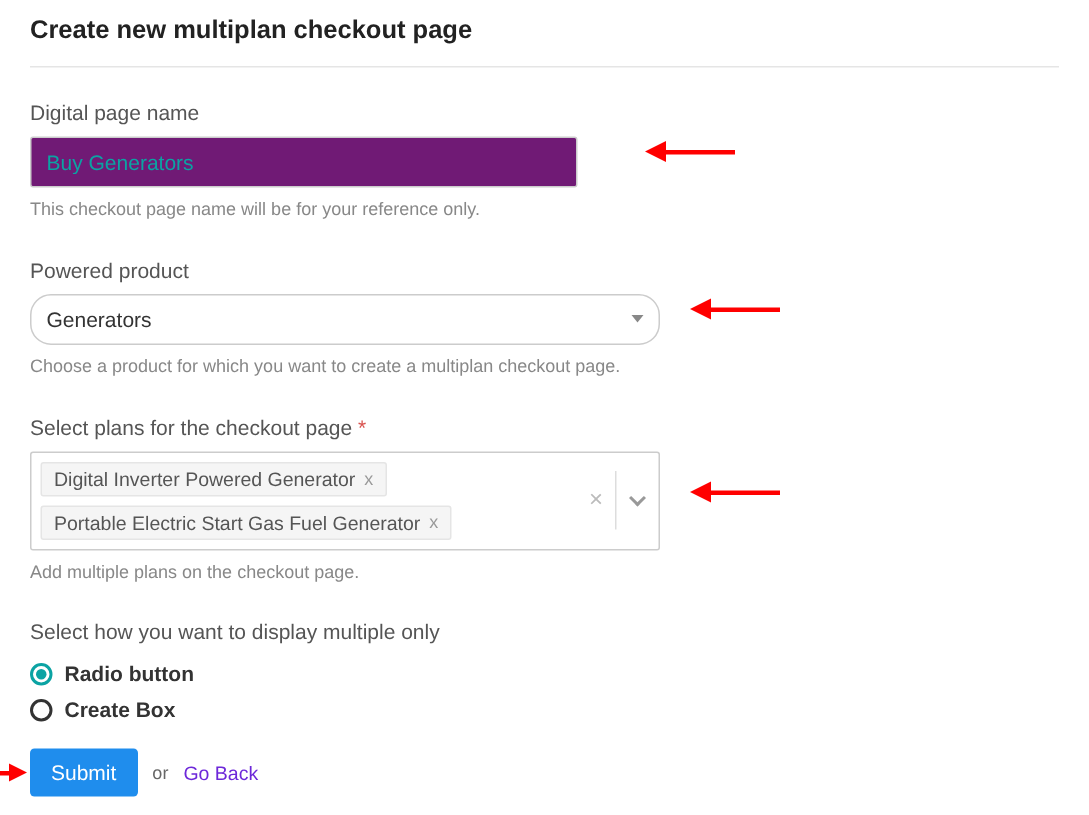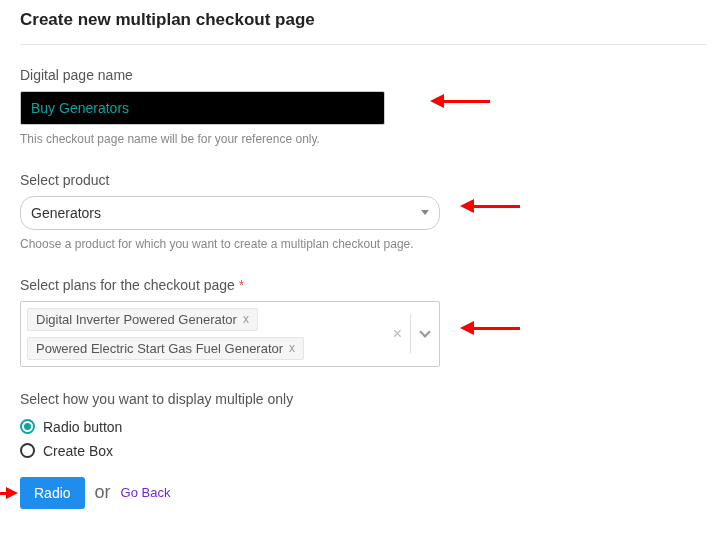--- a/index.html
+++ b/index.html
@@ -41,7 +41,7 @@
     padding: 0 10px;
     font-size: 14px;
     color: #0ba3a3;
-    background: #000000;
+    background: #701a75;
   }
   .text-input::placeholder { color: #999; }
   .helper {

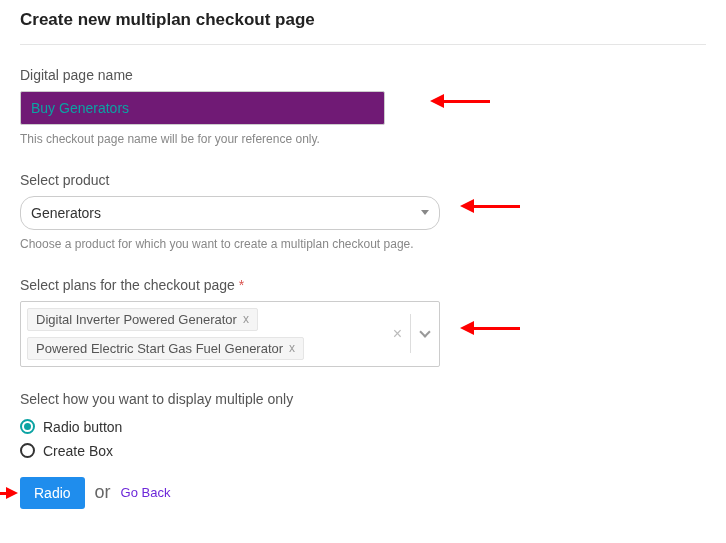--- a/index.html
+++ b/index.html
@@ -251,7 +251,7 @@
 </div>
 
 <div class="section">
-  <div class="field-label">Select product</div>
+  <div class="field-label">Powered product</div>
   <div class="select-wrap">
     <span class="select-value">Generators</span>
     <span class="caret"></span>

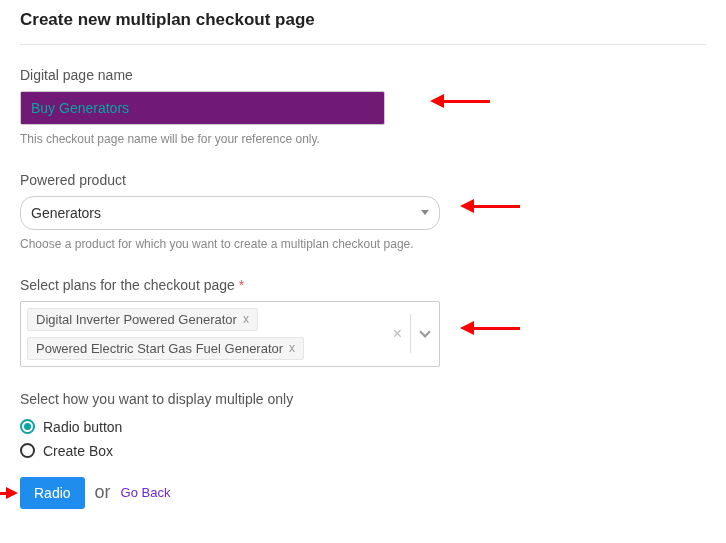--- a/index.html
+++ b/index.html
@@ -272,7 +272,7 @@
         <span class="chip-x">x</span>
       </div>
       <div class="chip">
-        <span>Powered Electric Start Gas Fuel Generator</span>
+        <span>Portable Electric Start Gas Fuel Generator</span>
         <span class="chip-x">x</span>
       </div>
     </div>

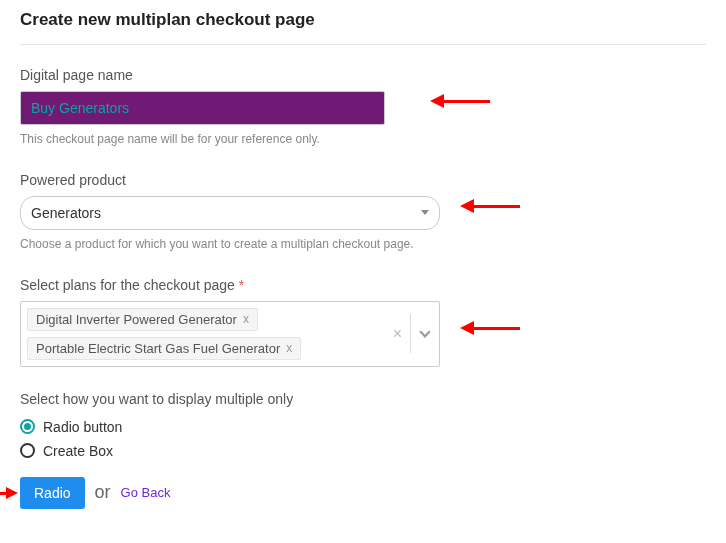--- a/index.html
+++ b/index.html
@@ -284,6 +284,7 @@
     </div>
   </div>
   <div class="arrow-right" style="left:440px; top:44px;"></div>
+  <div class="helper">Add multiple plans on the checkout page.</div>
 </div>
 
 <div class="section" style="margin-bottom:18px;">

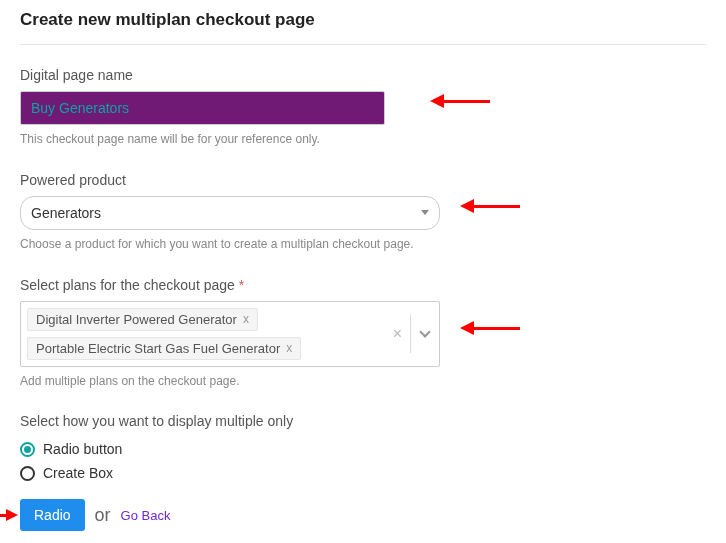--- a/index.html
+++ b/index.html
@@ -142,6 +142,7 @@
     margin-bottom: 8px;
     cursor: pointer;
     color: #333;
+    font-weight: bold;
   }
   .radio-outer {
     width: 15px; height: 15px;

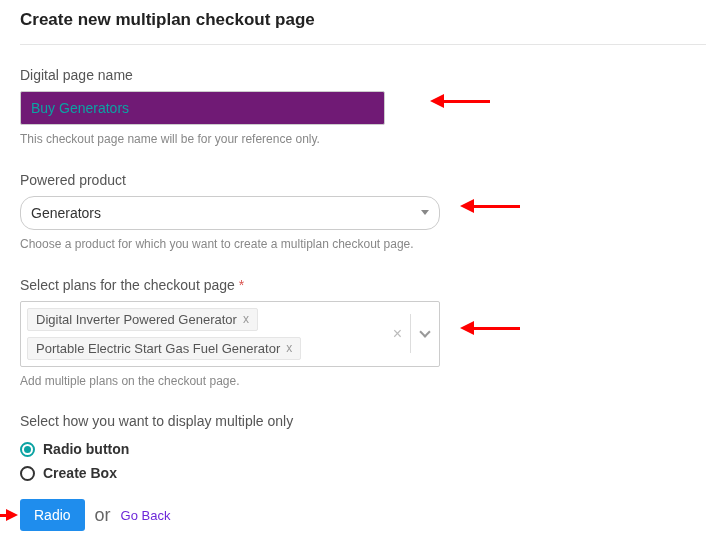--- a/index.html
+++ b/index.html
@@ -304,7 +304,7 @@
 
 <div class="actions">
   <div class="arrow-left-small"></div>
-  <button class="submit-btn">Radio</button>
+  <button class="submit-btn">Submit</button>
   <span class="or-text">or</span>
   <a class="go-back">Go Back</a>
 </div>

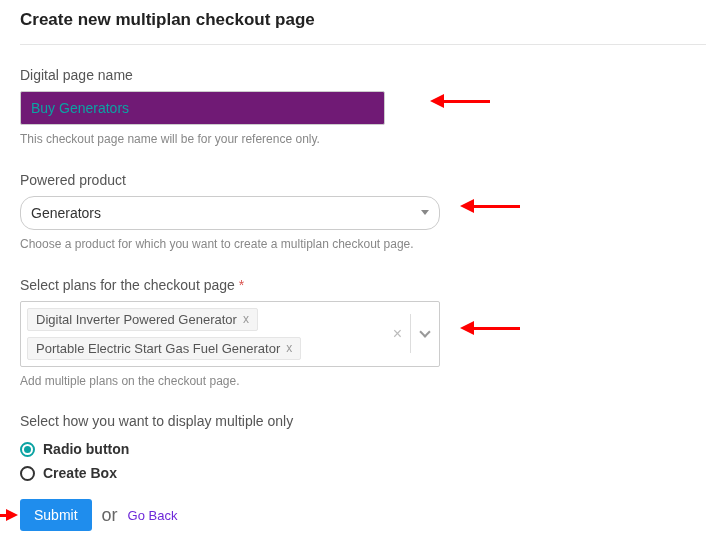--- a/index.html
+++ b/index.html
@@ -176,7 +176,7 @@
     font-size: 14px;
     cursor: pointer;
   }
-  .or-text { color: #666; font-size: 18px; }
+  .or-text { color: #666; font-size: 12px; }
   .go-back {
     color: #6d28d9;
     font-size: 13px;

